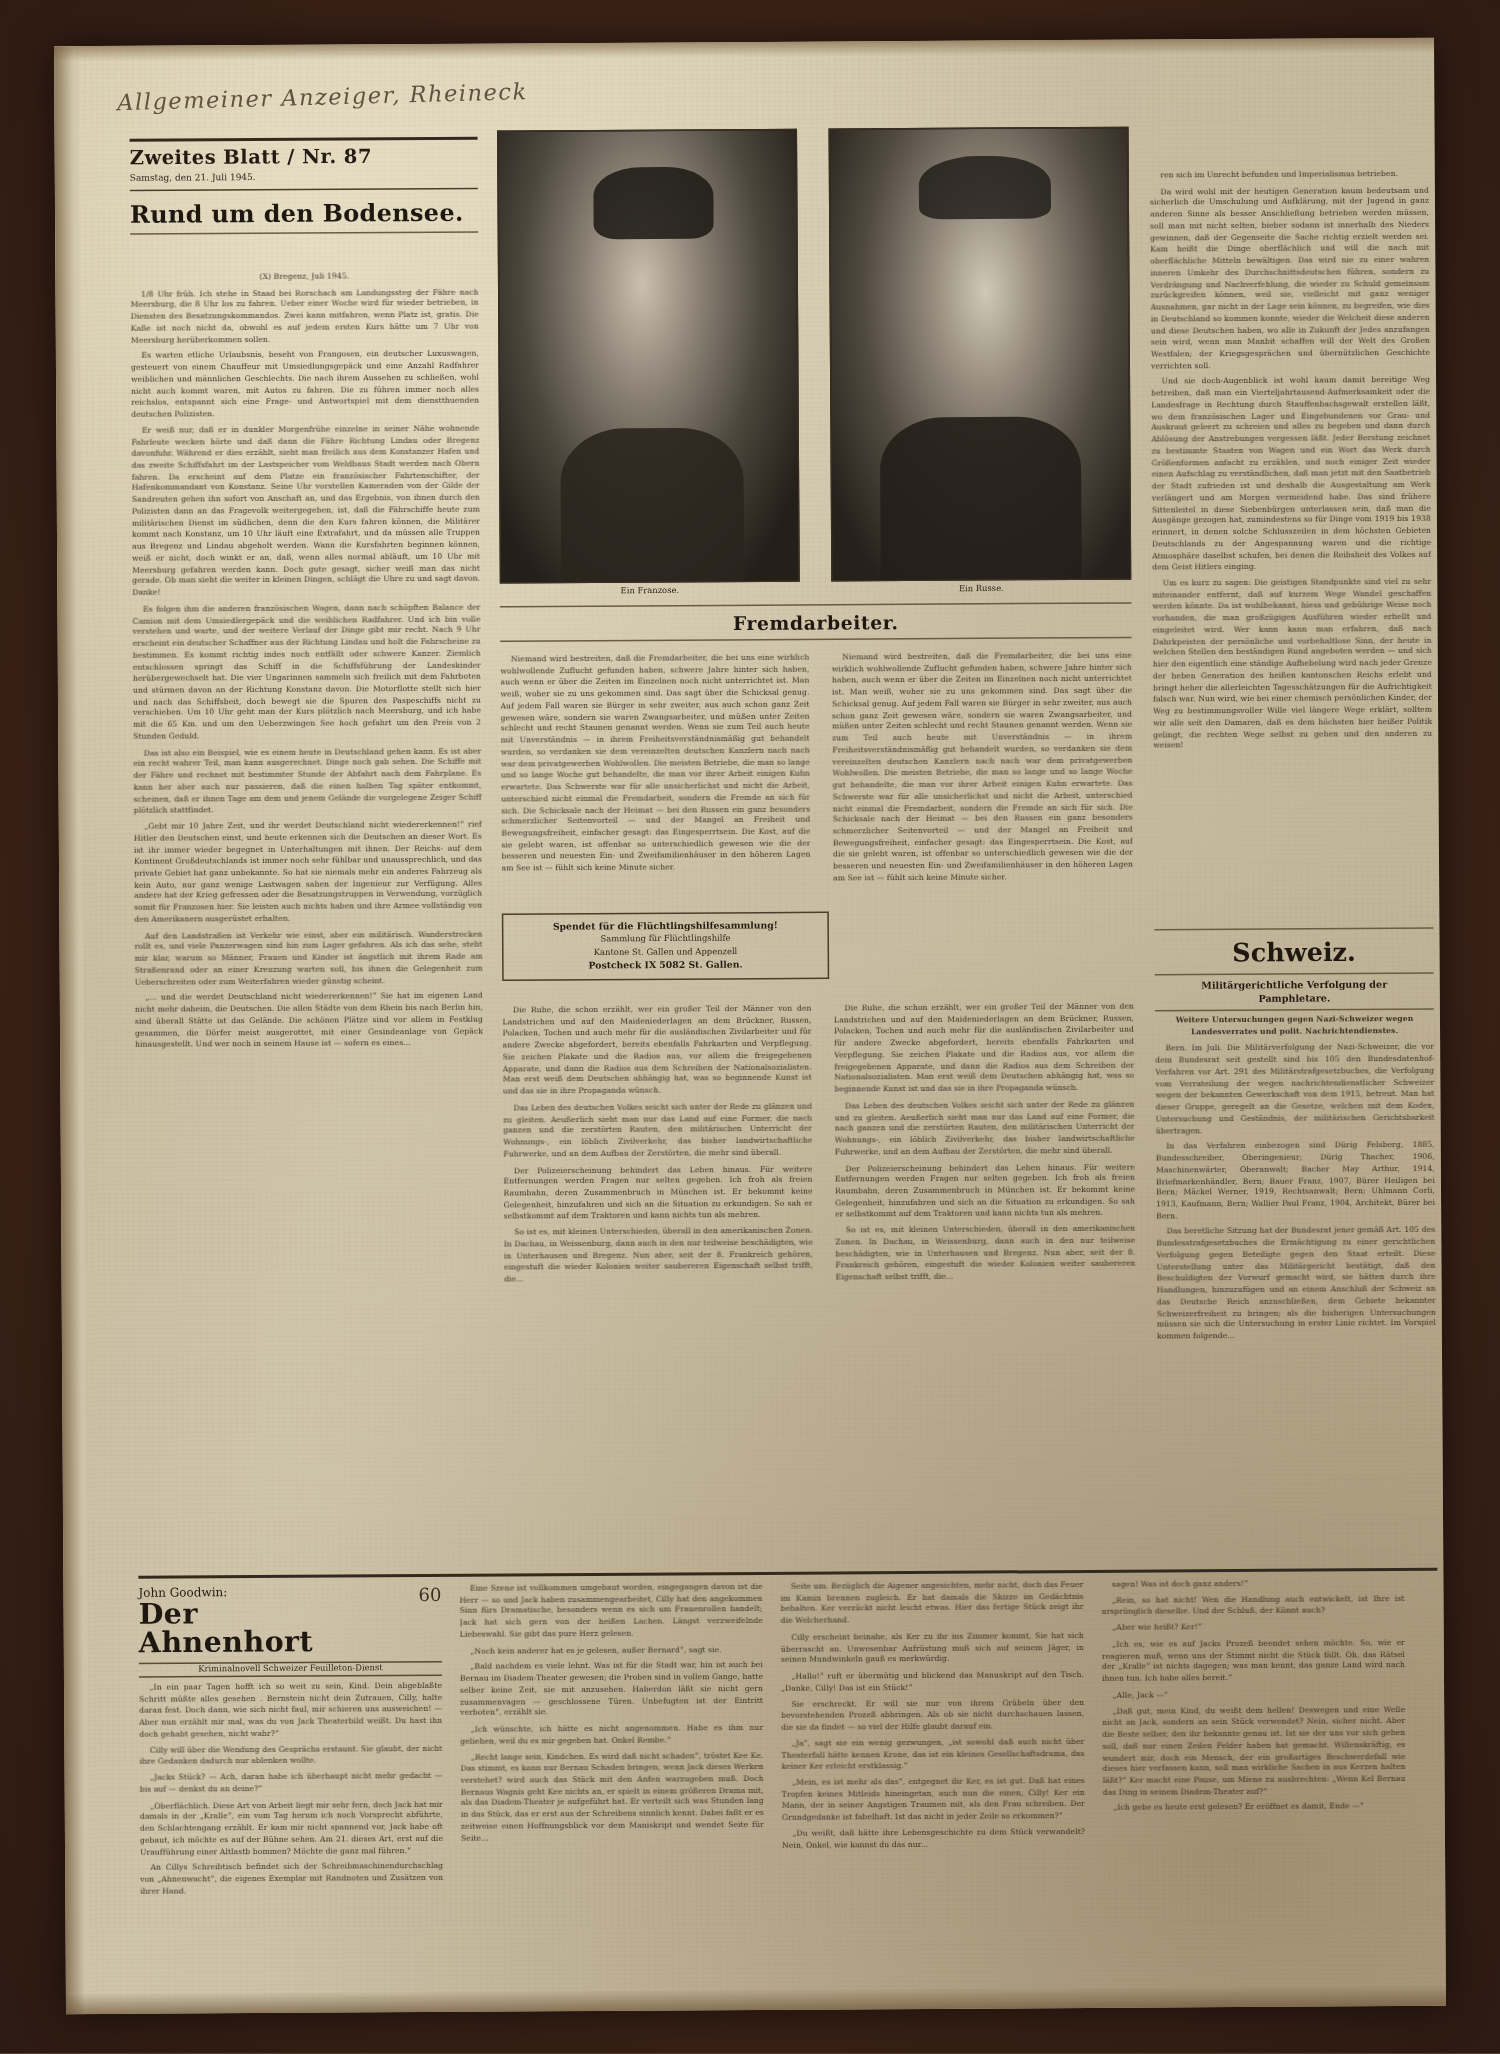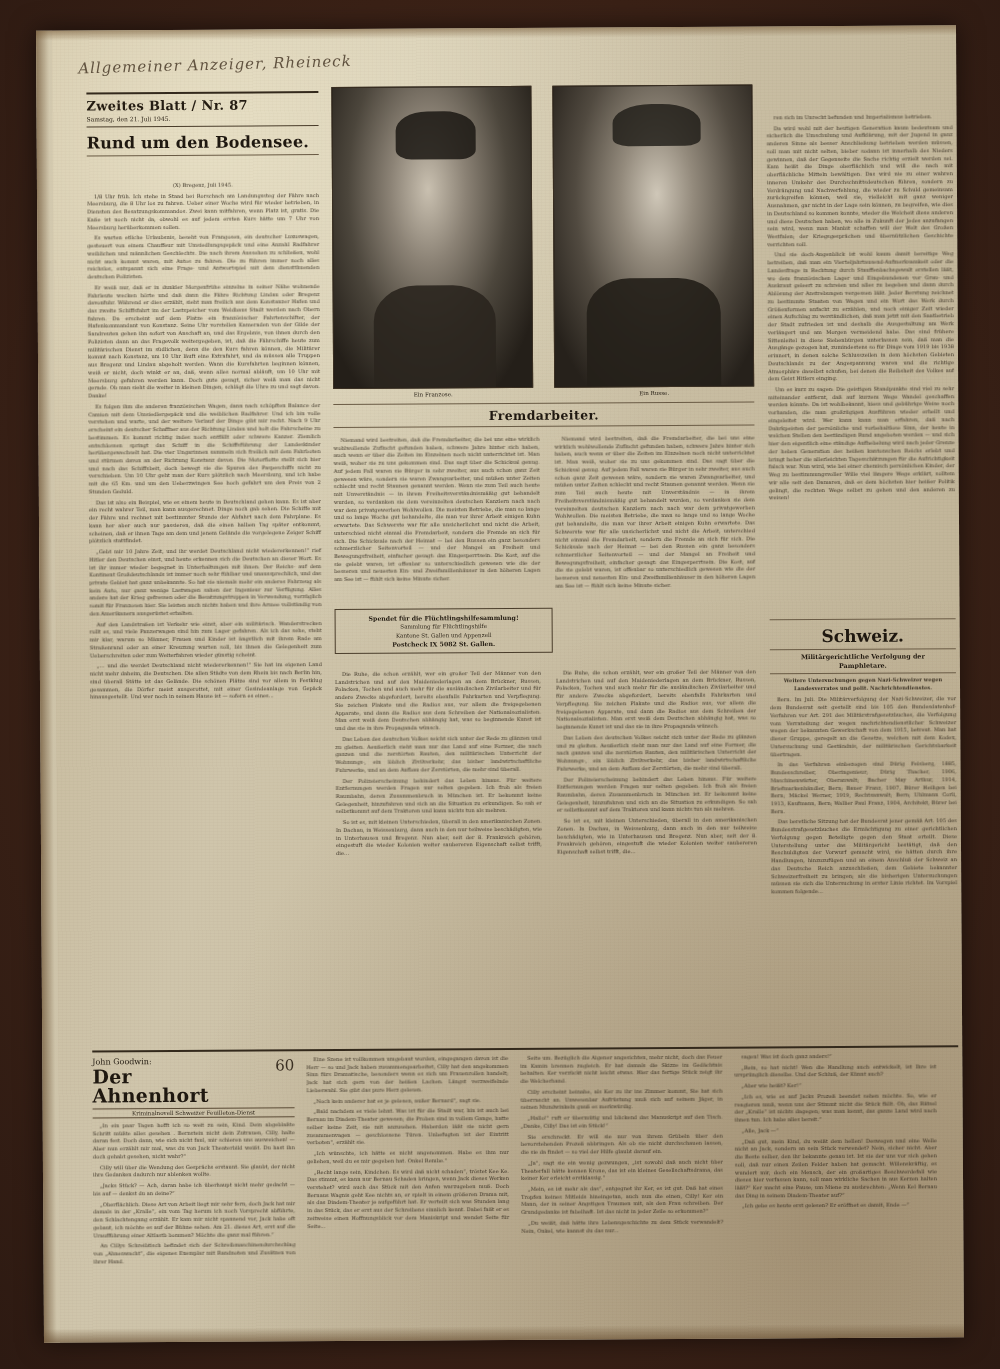--- a/index.html
+++ b/index.html
@@ -87,7 +87,7 @@
      letter-spacing:.3px;line-height:1;}
   .feu-sub{font-family:"DejaVu Serif",serif;font-size:5.6px;color:#2e2519;text-align:center;
      border-top:1px solid #5a4a35;border-bottom:1px solid #5a4a35;padding:1px 0;margin:3px 0 4px;}
-  .feu-num{float:right;font-family:"DejaVu Serif",serif;font-size:15px;color:#3a2f22;margin-left:36px;}
+  .feu-num{float:right;font-family:"DejaVu Serif",serif;font-size:12px;color:#3a2f22;margin-left:36px;}
 
   .schweiz-title{font-family:"DejaVu Serif",serif;font-weight:bold;font-size:17px;text-align:center;
      color:#1f1810;margin:6px 0 2px;}

